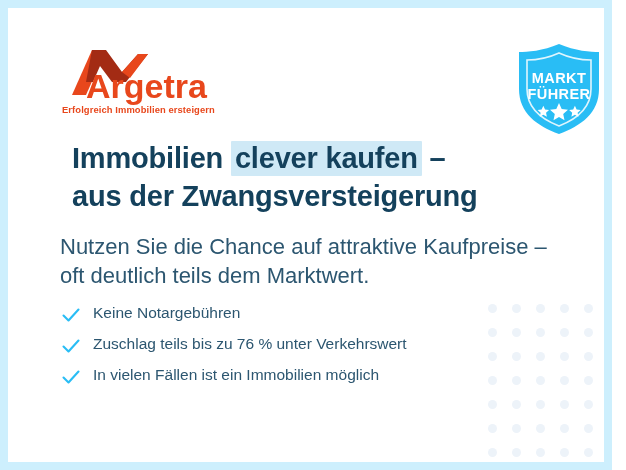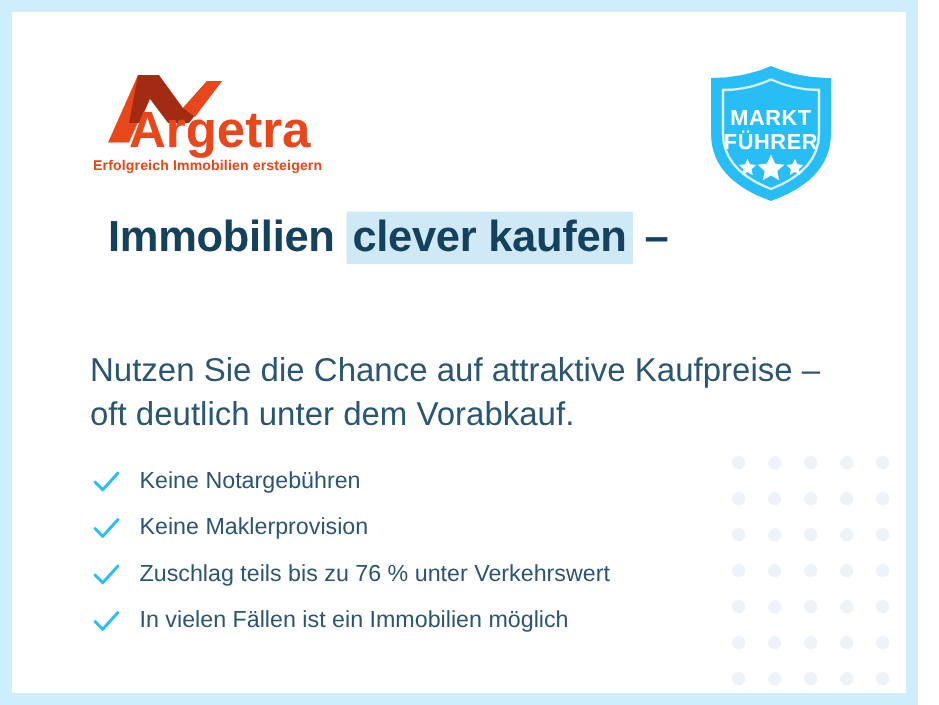--- a/index.html
+++ b/index.html
@@ -65,7 +65,7 @@
   
   .badge {
     position: absolute;
-    left: 460px;
+    left: 505px;
     top: 33px;
     width: 92px;
     height: 96px;

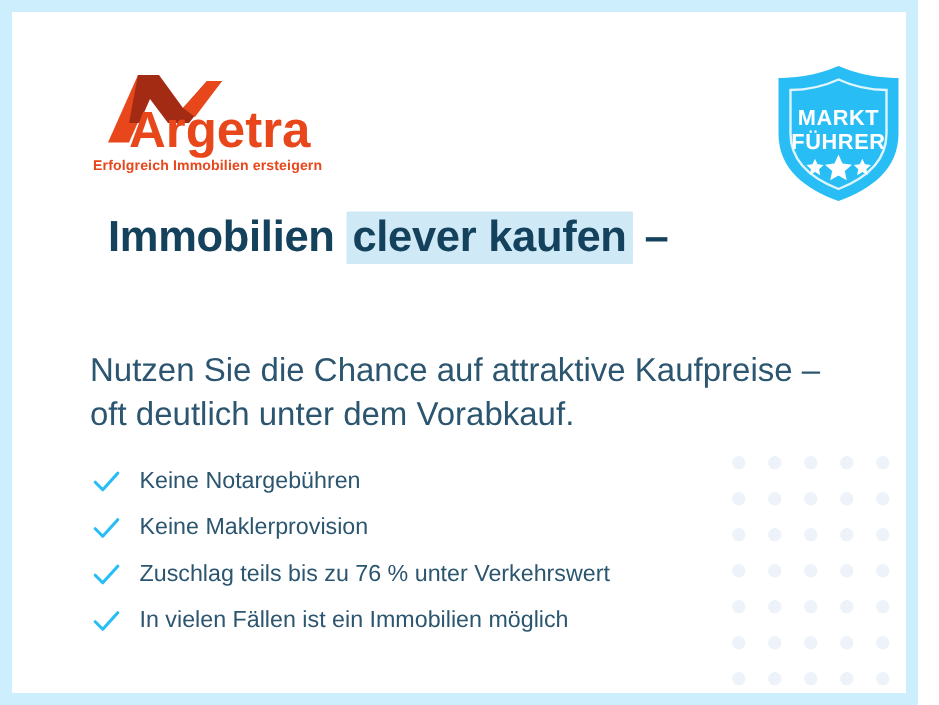--- a/index.html
+++ b/index.html
@@ -215,6 +215,7 @@
 
     <div class="headline">
       <span class="line"><span>Immobilien </span><span class="hl">clever kaufen</span><span> –</span></span>
+      <span class="line">aus der Zwangsversteigerung</span>
     </div>
 
     <div class="subhead">

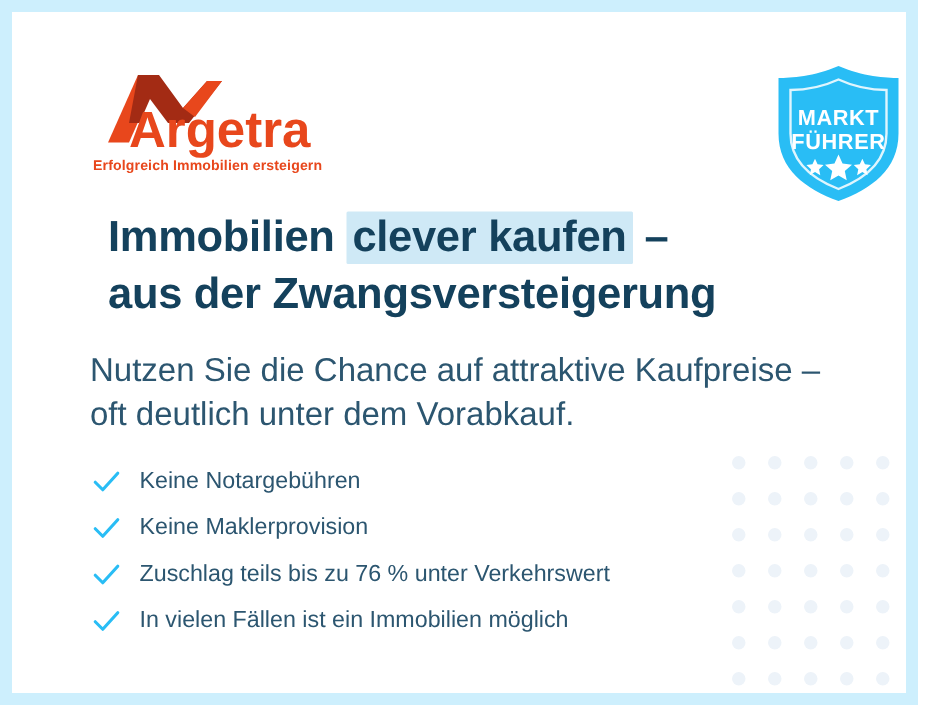--- a/index.html
+++ b/index.html
@@ -220,7 +220,7 @@
 
     <div class="subhead">
       <span class="line">Nutzen Sie die Chance auf attraktive Kaufpreise –</span>
-      <span class="line">oft deutlich unter dem Vorabkauf.</span>
+      <span class="line">oft deutlich teils dem Marktwert.</span>
     </div>
 
     <ul class="bullets">

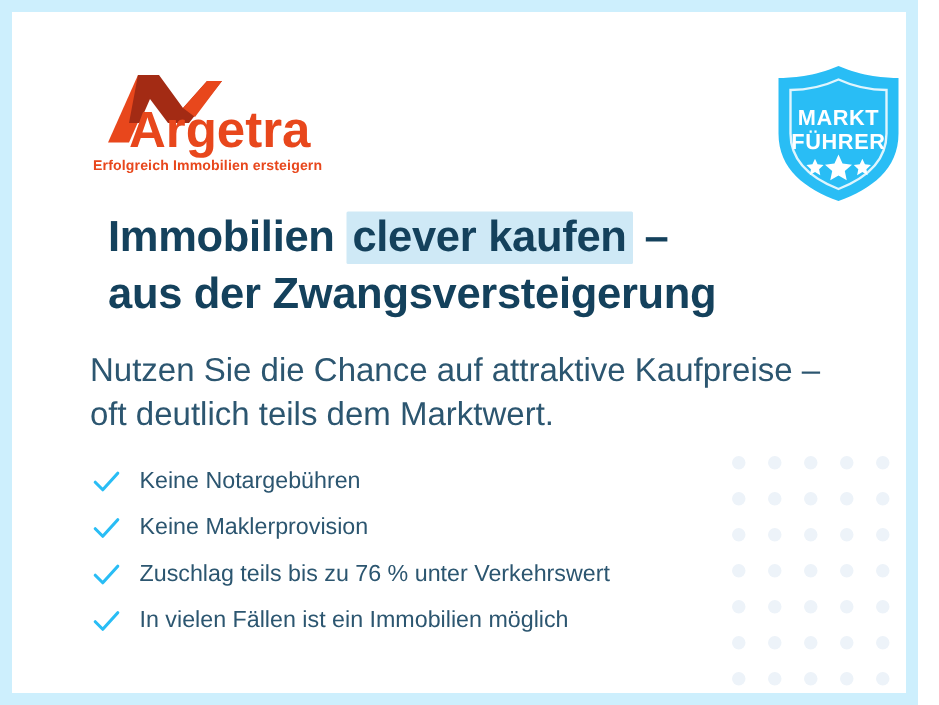--- a/index.html
+++ b/index.html
@@ -119,7 +119,6 @@
   }
   .bullets li {
     display: flex;
-    align-items: center;
     height: 31px;
     margin: 0;
   }

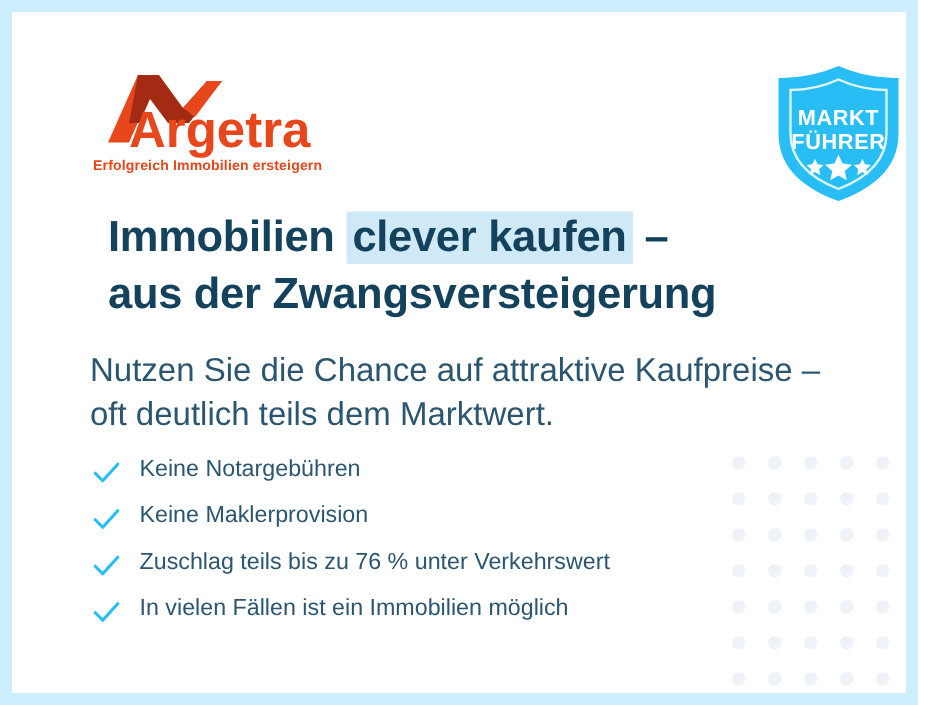--- a/index.html
+++ b/index.html
@@ -233,12 +233,6 @@
         <svg class="check-icon" viewBox="0 0 20 20">
           <polyline points="2.5,10.5 7.5,15.5 17.5,4.5" fill="none" stroke="#29BDF5" stroke-width="2.1" stroke-linecap="round" stroke-linejoin="round"></polyline>
         </svg>
-        <span class="bullet-text">Keine Maklerprovision</span>
-      </li>
-      <li>
-        <svg class="check-icon" viewBox="0 0 20 20">
-          <polyline points="2.5,10.5 7.5,15.5 17.5,4.5" fill="none" stroke="#29BDF5" stroke-width="2.1" stroke-linecap="round" stroke-linejoin="round"></polyline>
-        </svg>
         <span class="bullet-text">Zuschlag teils bis zu 76 % unter Verkehrswert</span>
       </li>
       <li>

